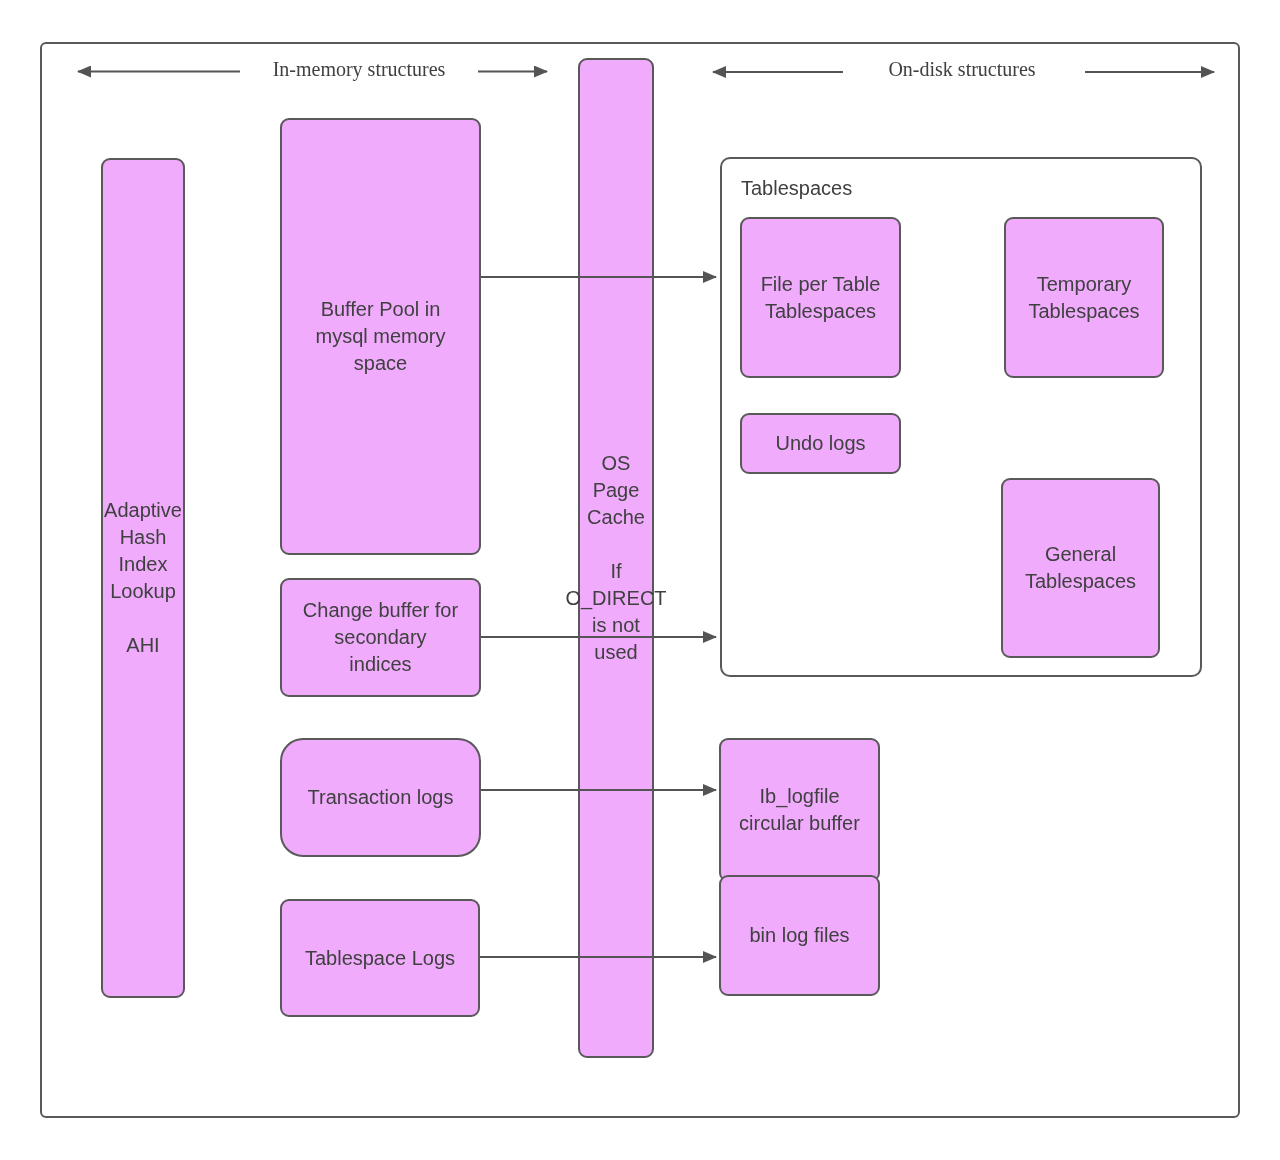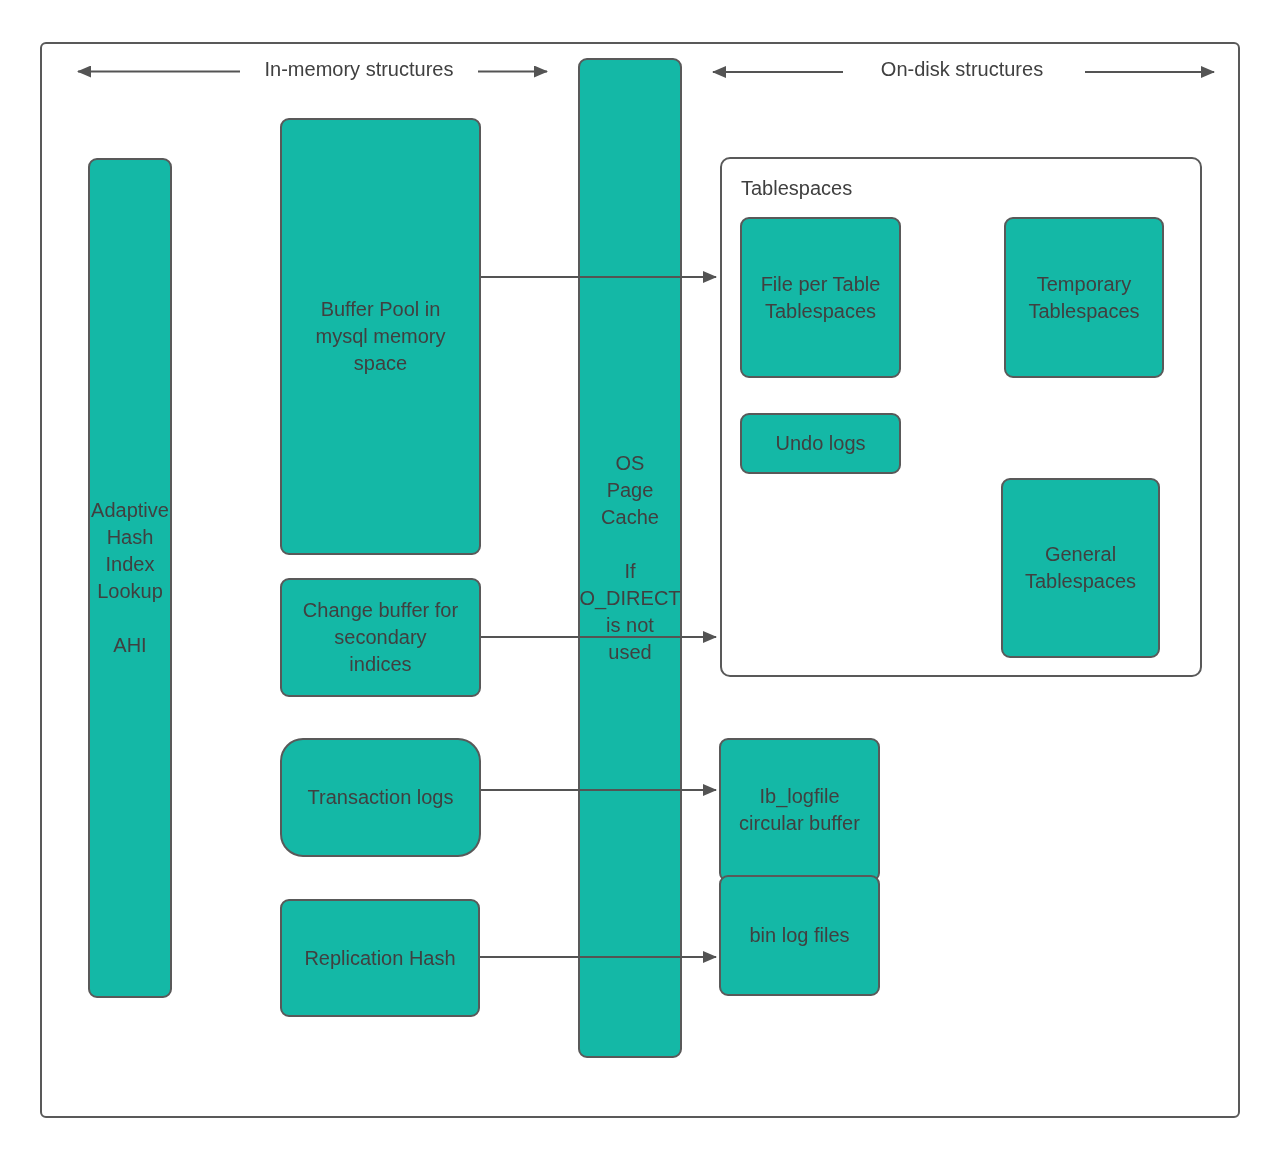--- a/index.html
+++ b/index.html
@@ -29,7 +29,7 @@
   }
   .hdr{
     position:absolute;transform:translateX(-50%);
-    white-space:nowrap;text-align:center;
+    white-space:nowrap;text-align:center;font-family:Liberation Serif, serif;
   }
   .container-title{position:absolute;left:19px;top:16px;white-space:nowrap;}
 

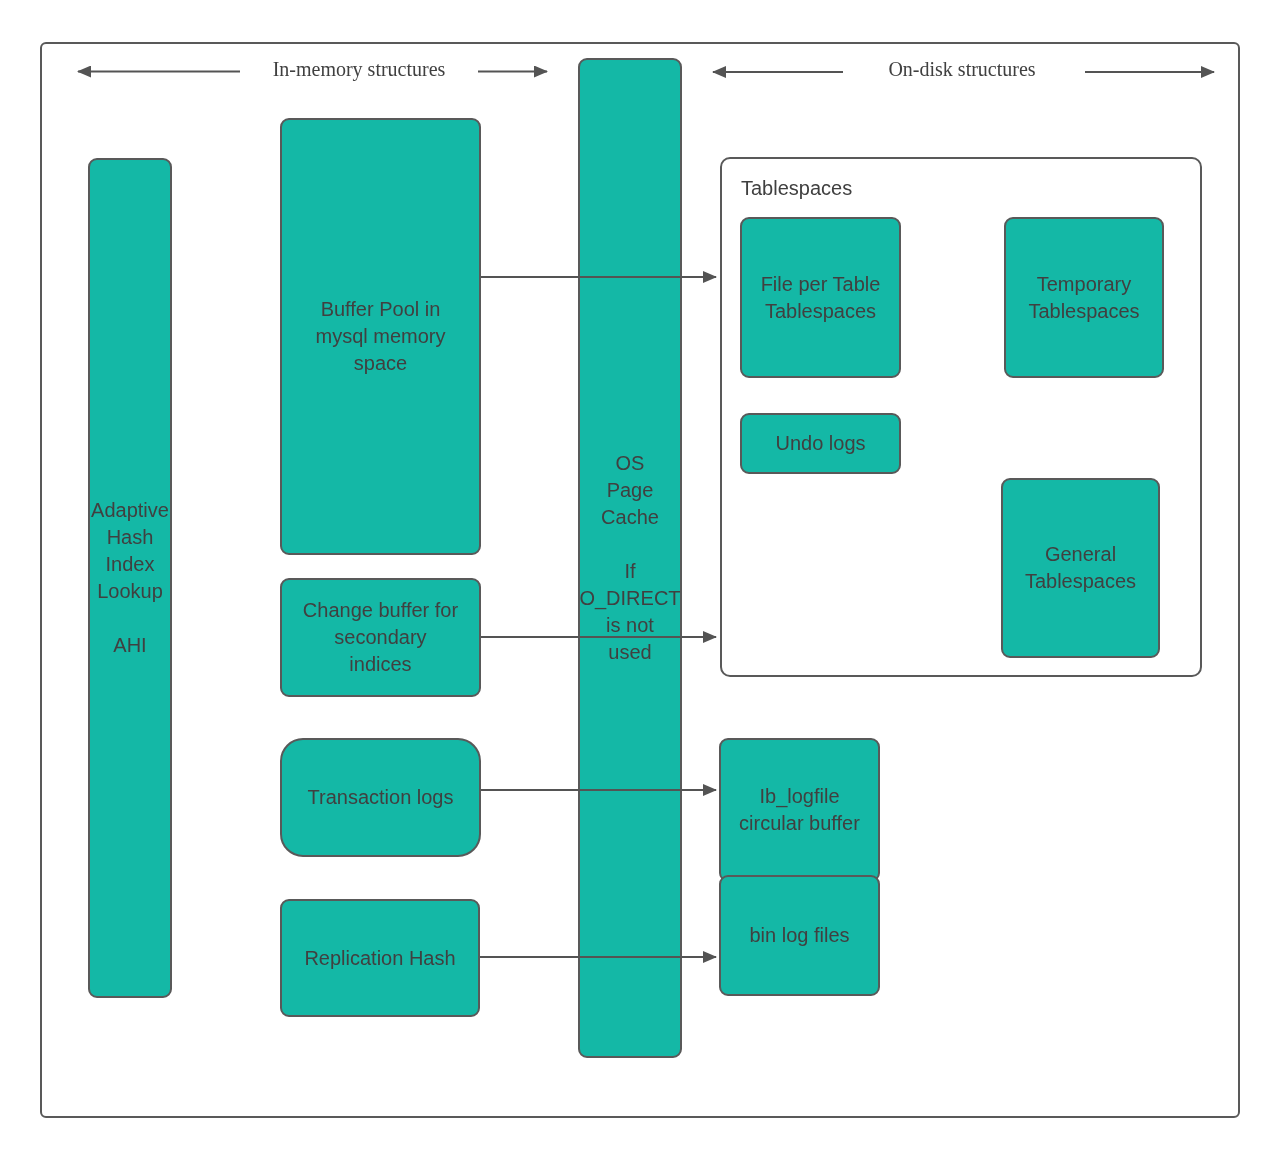--- a/index.html
+++ b/index.html
@@ -11,7 +11,7 @@
     font-size:20px;line-height:27px;
   }
   .box{
-    position:absolute;background:#14b8a6;
+    position:absolute;background:#f0abfc;
     border:2.5px solid var(--stroke,#595959);
     border-radius:9px;
     display:flex;align-items:center;justify-content:center;

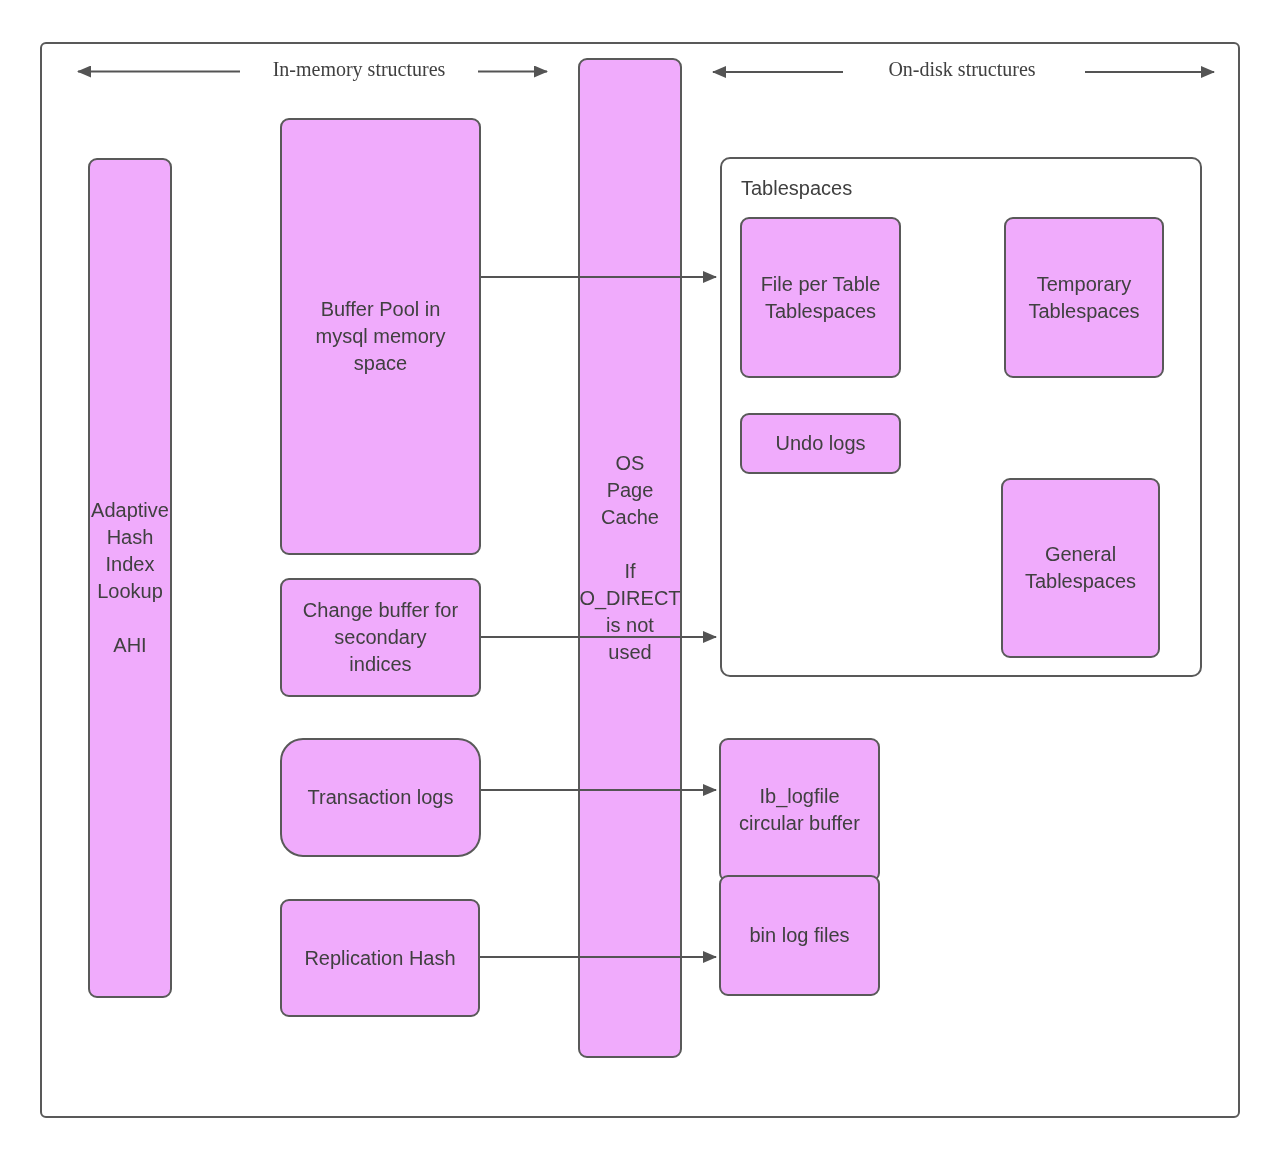--- a/index.html
+++ b/index.html
@@ -46,7 +46,7 @@
   #transaction-logs{left:280px;top:738px;width:201px;height:119px;border-radius:23px;}
   #replication-logs{left:280px;top:899px;width:200px;height:118px;}
   
-  #os-page-cache{left:578px;top:58px;width:104px;height:1000px;}
+  #os-page-cache{left:578px;top:58px;width:76px;height:1000px;}
   #os-page-cache .lbl{width:112px;}
   
   #tablespaces{left:720px;top:157px;width:482px;height:520px;}

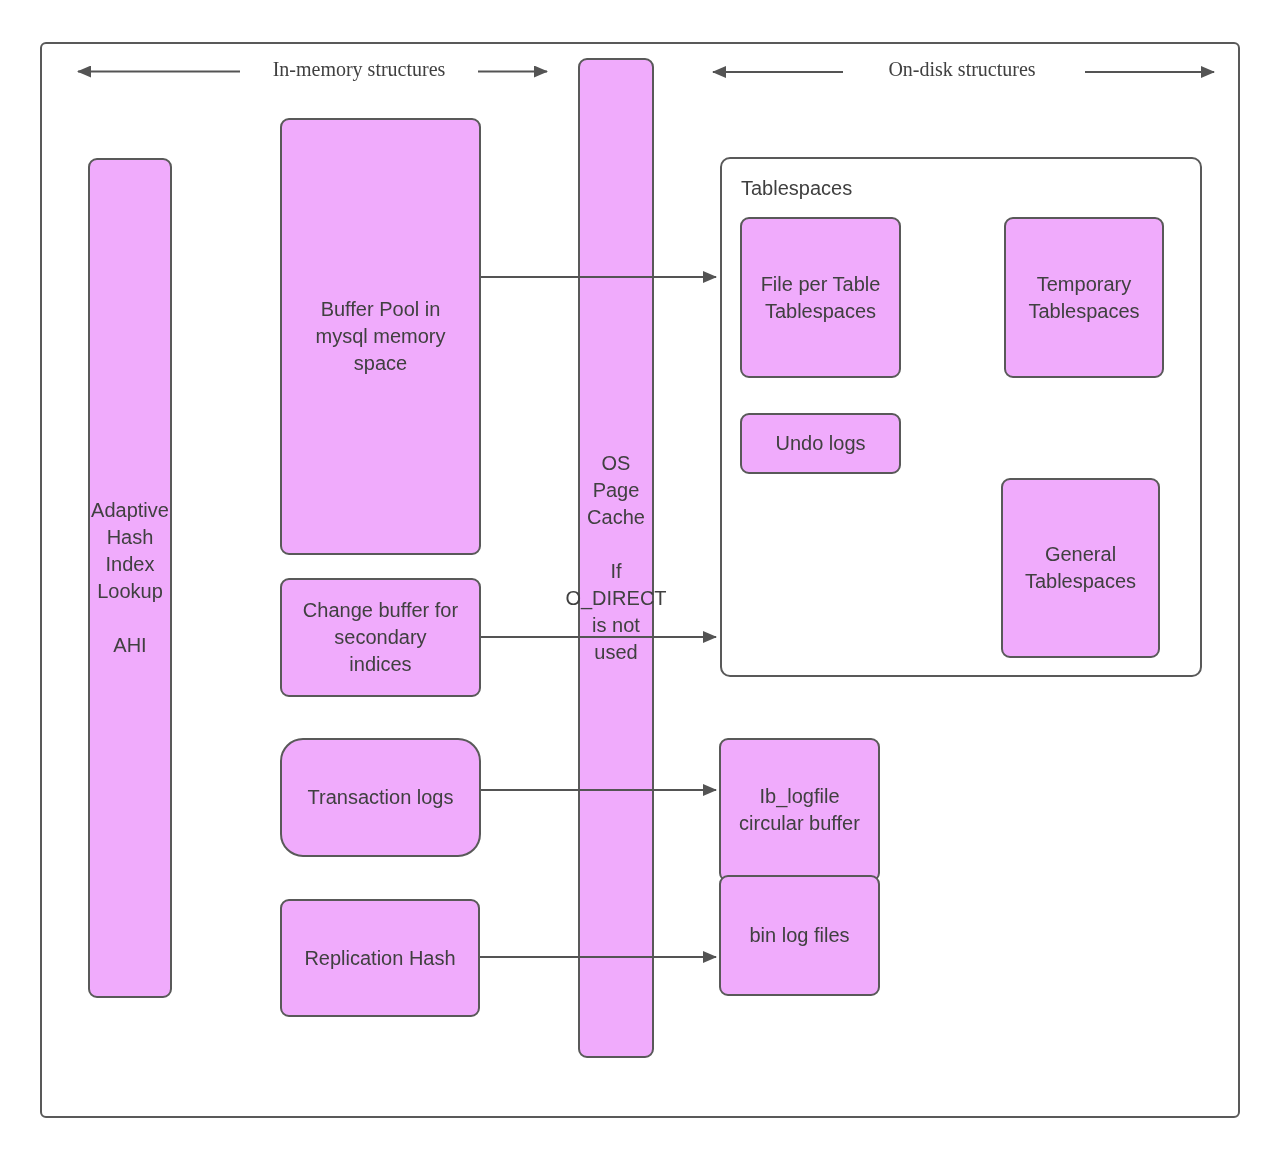--- a/index.html
+++ b/index.html
@@ -39,7 +39,7 @@
   #hdr-inmem{left:359px;top:56px;}
   #hdr-ondisk{left:962px;top:56px;}
   
-  #ahi{left:88px;top:158px;width:84px;height:840px;}
+  #ahi{left:101px;top:158px;width:84px;height:840px;}
   #ahi .lbl{width:92px;}
   #buffer-pool{left:280px;top:118px;width:201px;height:437px;}
   #change-buffer{left:280px;top:578px;width:201px;height:119px;}

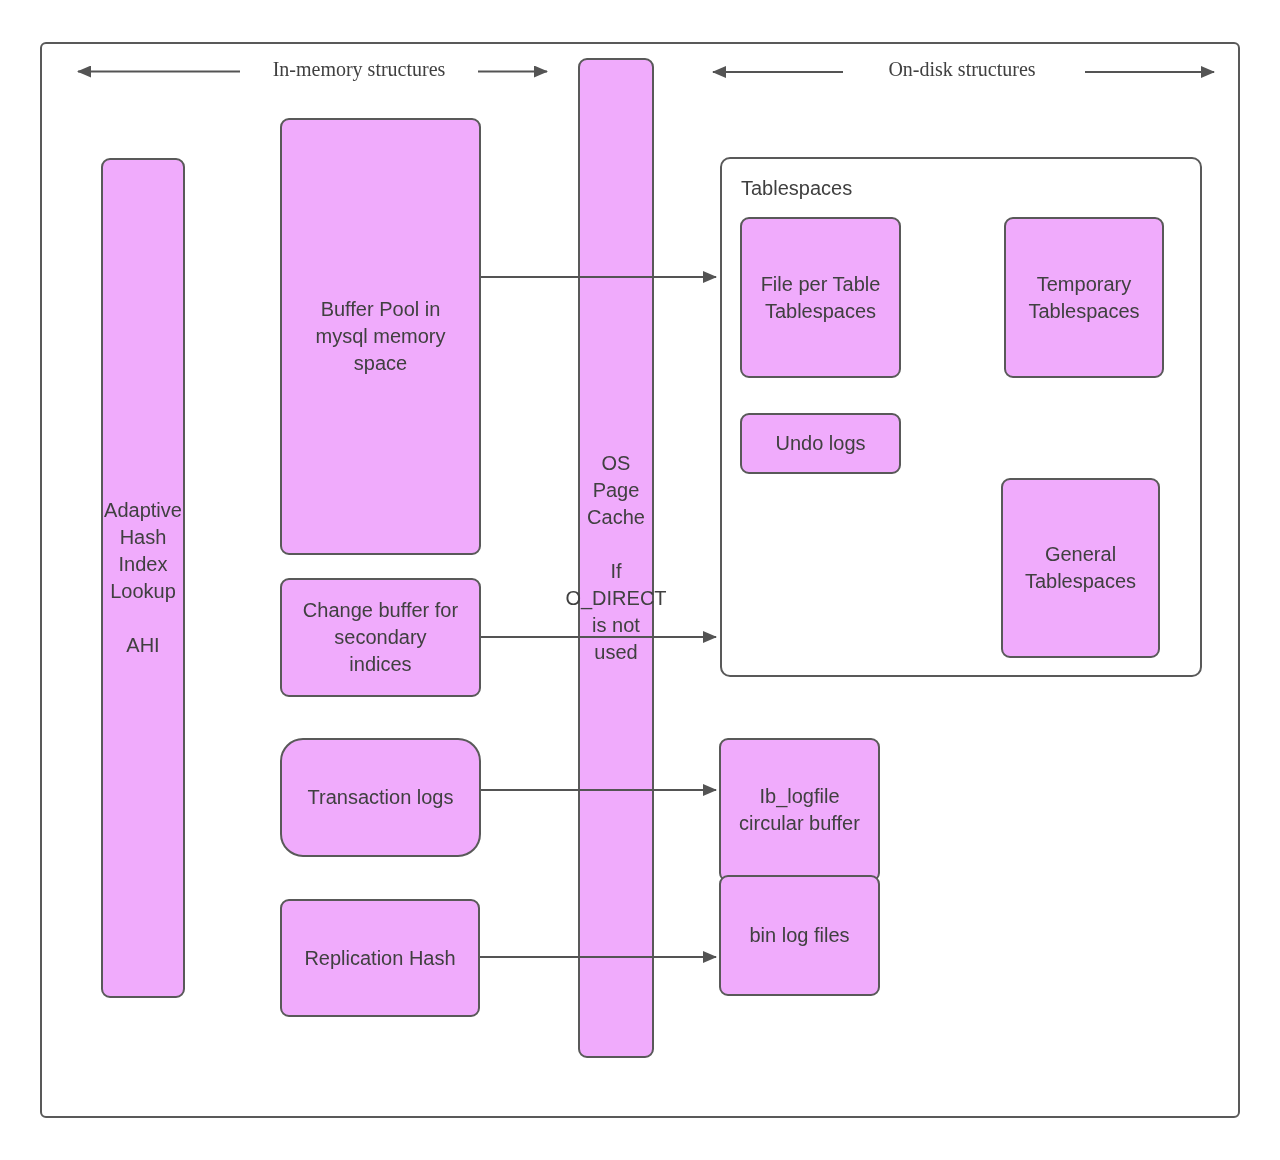--- a/index.html
+++ b/index.html
@@ -96,7 +96,7 @@
   </div>
 
   <div id="replication-logs" class="box">
-    <span class="lbl">Replication Hash</span>
+    <span class="lbl">Tablespace Logs</span>
   </div>
 
   <div id="os-page-cache" class="box tall">

